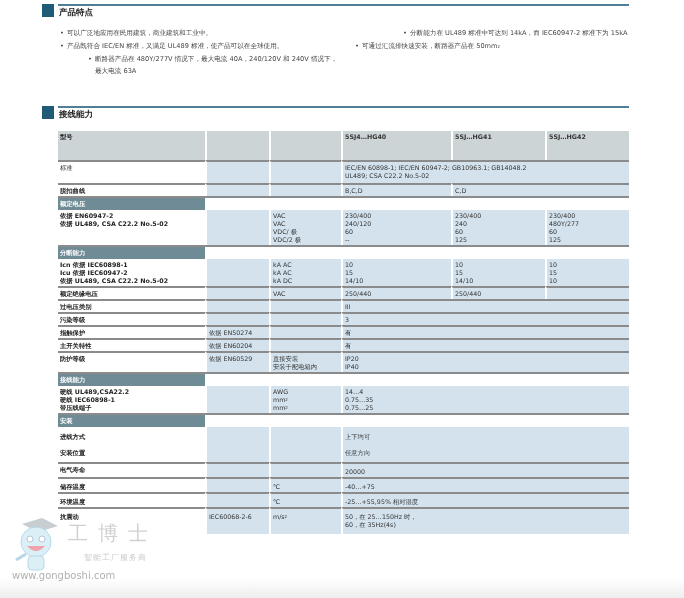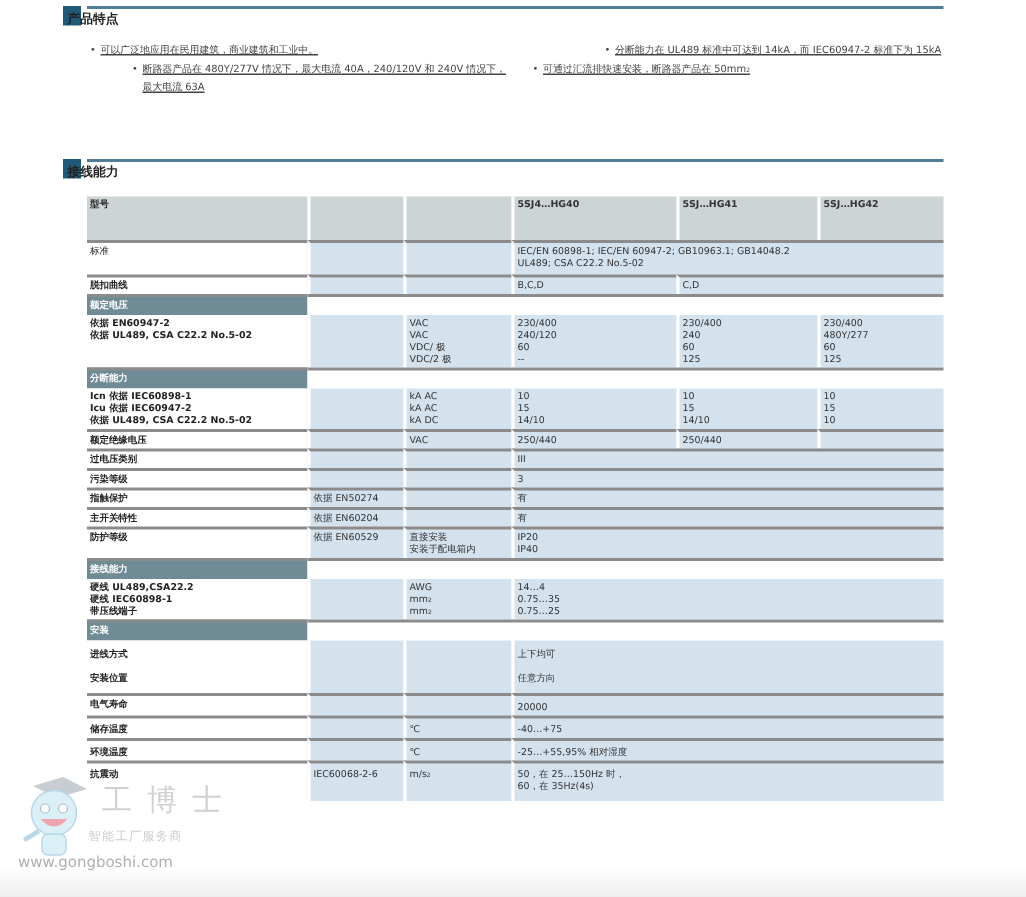--- a/index.html
+++ b/index.html
@@ -10,7 +10,7 @@
   .sec-head { position: absolute; left: 42px; width: 587px; height: 14px; }
   .sec-head .line { position: absolute; left: 16px; right: 0; top: 0; height: 2px; background: #4e7f96; }
   .sec-head .sq { position: absolute; left: 0; top: 0; width: 12px; height: 13px; background: #1f5a78; }
-  .sec-head .t { position: absolute; left: 3px; top: 3px; font-size: 8.5px; font-weight: bold; color: #222; white-space: nowrap; }
+  .sec-head .t { position: absolute; left: 17px; top: 3px; font-size: 8.5px; font-weight: bold; color: #222; white-space: nowrap; }
   .bullets { position: absolute; font-size: 6.6px; color: #444; line-height: 13px; }
   .bullets li { list-style: none; position: relative; padding-left: 7px; text-decoration: underline; }
   .bullets li::before { content: "•"; position: absolute; left: 0; top: 0; }

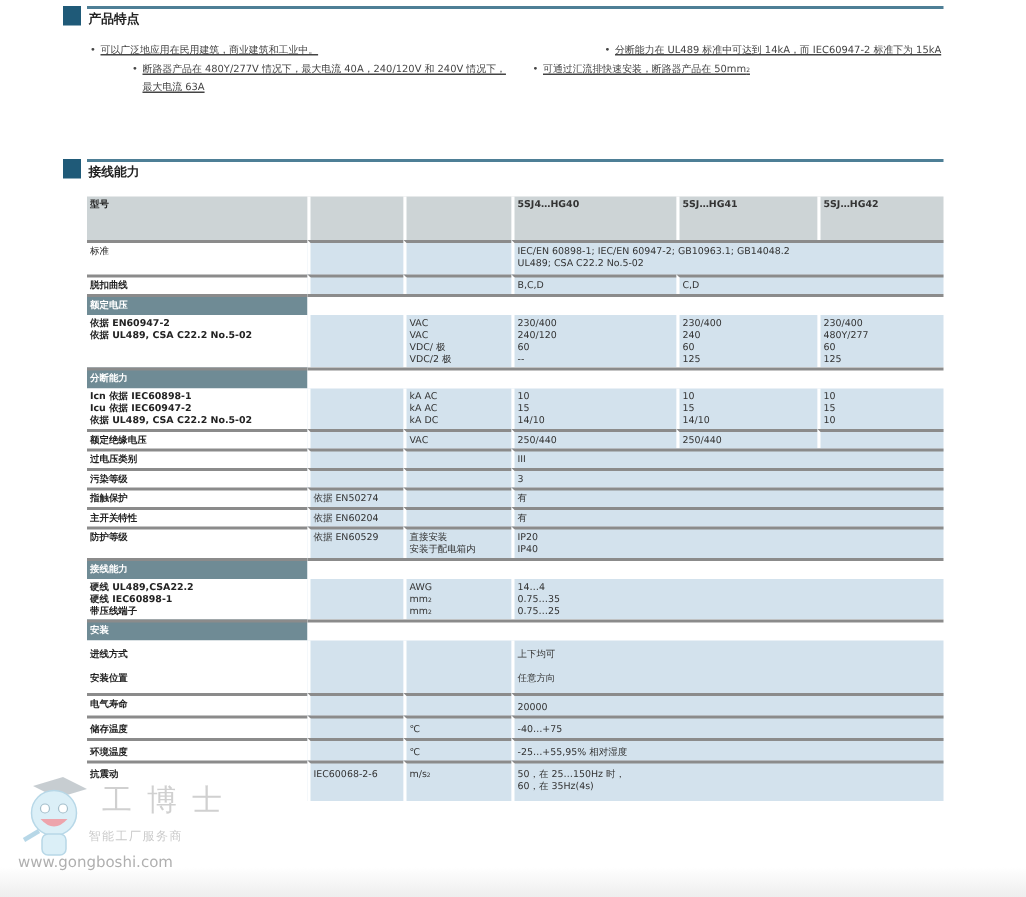--- a/index.html
+++ b/index.html
@@ -12,7 +12,7 @@
   .sec-head .sq { position: absolute; left: 0; top: 0; width: 12px; height: 13px; background: #1f5a78; }
   .sec-head .t { position: absolute; left: 17px; top: 3px; font-size: 8.5px; font-weight: bold; color: #222; white-space: nowrap; }
   .bullets { position: absolute; font-size: 6.6px; color: #444; line-height: 13px; }
-  .bullets li { list-style: none; position: relative; padding-left: 7px; text-decoration: underline; }
+  .bullets li { list-style: none; position: relative; padding-left: 7px; }
   .bullets li::before { content: "•"; position: absolute; left: 0; top: 0; }
   sup { font-size: 4px; vertical-align: top; }
 

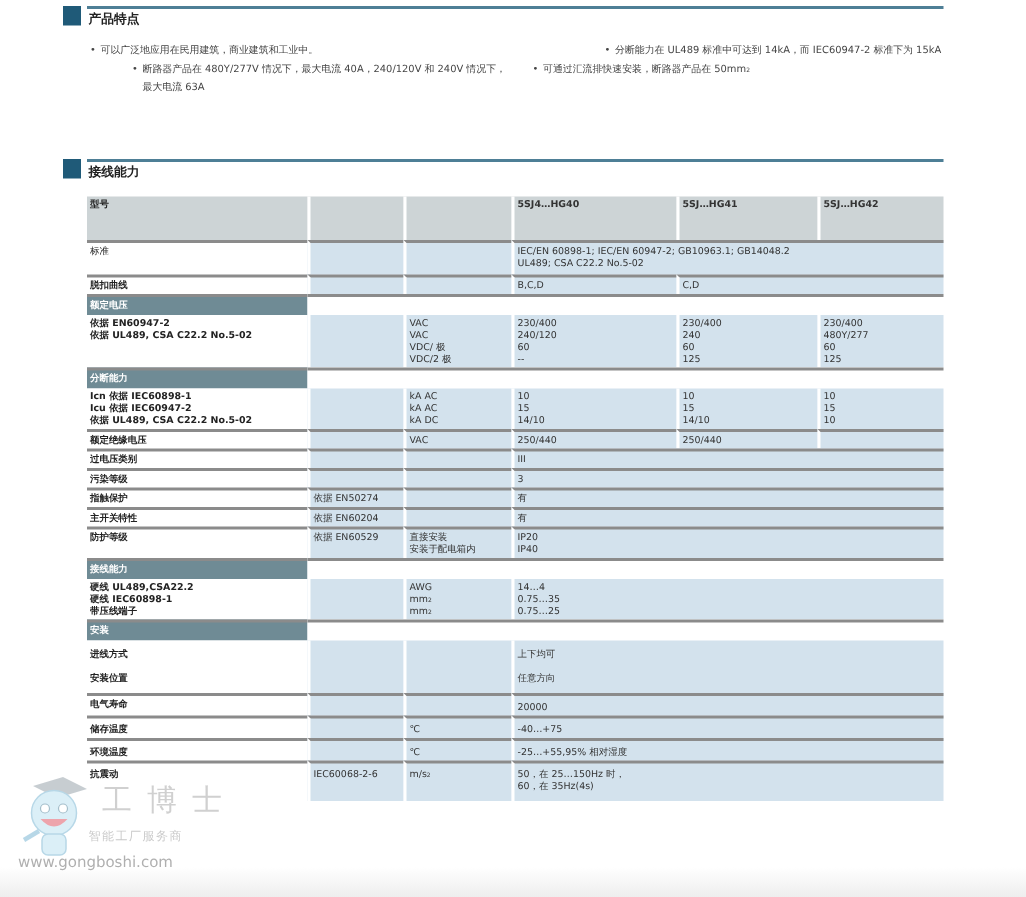--- a/index.html
+++ b/index.html
@@ -38,6 +38,7 @@
 </div>
 <ul class="bullets" style="left:60px; top:27px; width:280px;">
   <li>可以广泛地应用在民用建筑，商业建筑和工业中。</li>
+  <li>产品既符合 IEC/EN 标准，又满足 UL489 标准，使产品可以在全球使用。</li>
   <li style="line-height:12px;margin-left:28px;">断路器产品在 480Y/277V 情况下，最大电流 40A，240/120V 和 240V 情况下，最大电流 63A</li>
 </ul>
 <ul class="bullets" style="left:355px; top:27px; width:290px;">

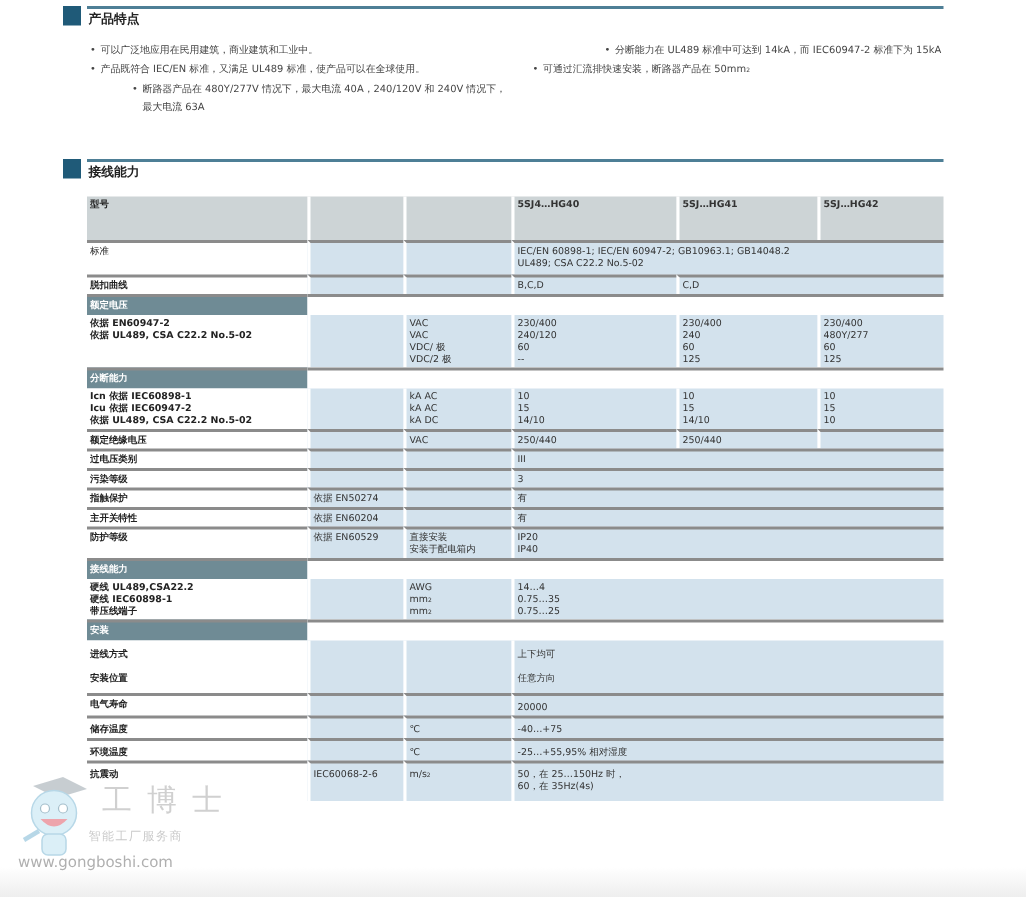--- a/index.html
+++ b/index.html
@@ -278,7 +278,7 @@
     <path d="M4,44 L14,38" stroke="#7db8d4" stroke-width="3"></path>
   </svg>
   <div style="position:absolute;left:60px;top:8px;font-size:20px;letter-spacing:10px;color:rgba(120,120,120,0.35);font-family:'DejaVu Serif',serif;">工博士</div>
-  <div style="position:absolute;left:51px;top:40px;font-size:8px;color:rgba(120,120,120,0.4);letter-spacing:1px;">智能工厂服务商</div>
+  <div style="position:absolute;left:76px;top:40px;font-size:8px;color:rgba(120,120,120,0.4);letter-spacing:1px;">智能工厂服务商</div>
   <div style="position:absolute;left:4px;top:58px;font-size:10px;color:rgba(110,110,110,0.55);">www.gongboshi.com</div>
 </div>
 

